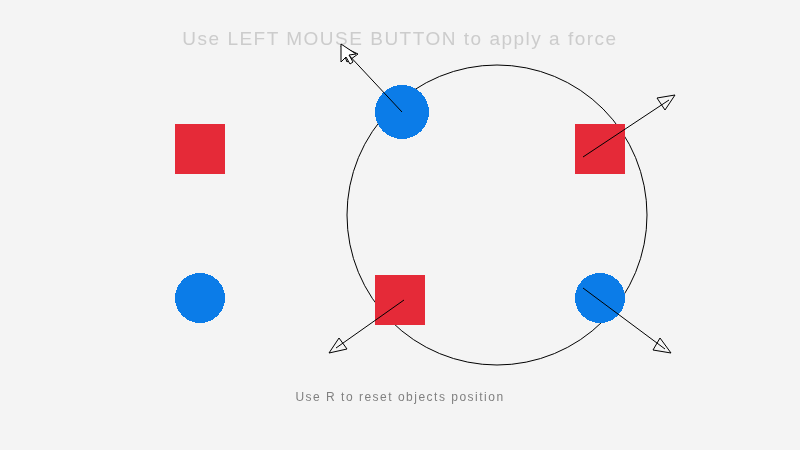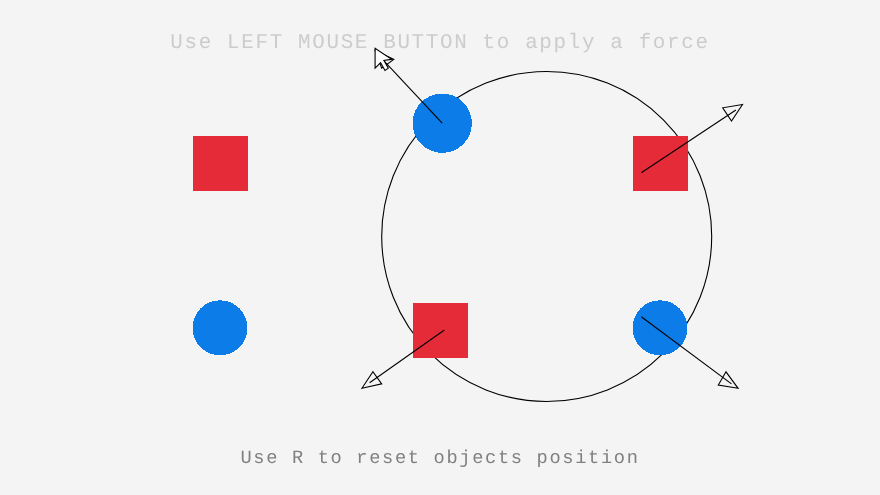--- a/index.html
+++ b/index.html
@@ -14,7 +14,7 @@
     height: 450px;
     background: #f4f4f4;
     overflow: hidden;
-    font-family: Liberation Mono, monospace;
+    font-family: Liberation Sans, sans-serif;
   }
   .hint {
     position: absolute;

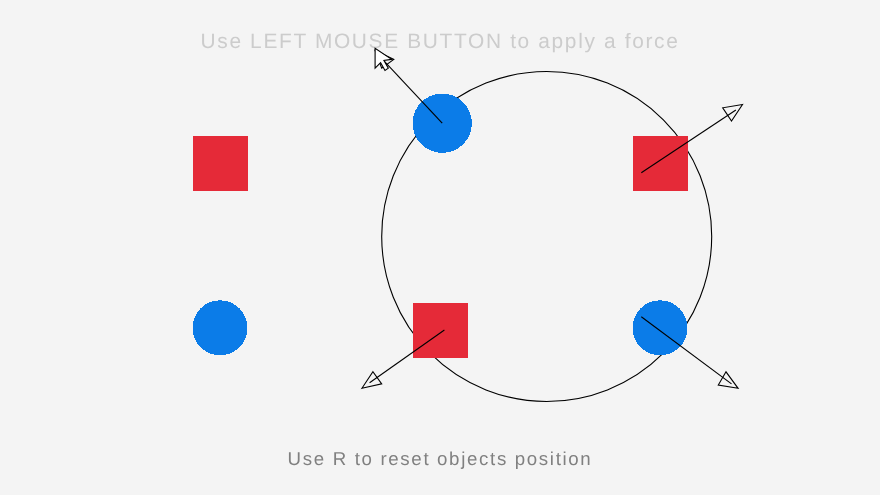--- a/index.html
+++ b/index.html
@@ -31,8 +31,8 @@
     color: #cccccc;
   }
   #hint-bottom {
-    top: 408px;
-    font-size: 17px;
+    top: 390px;
+    font-size: 12px;
     color: #808080;
   }
   #scene-svg {

